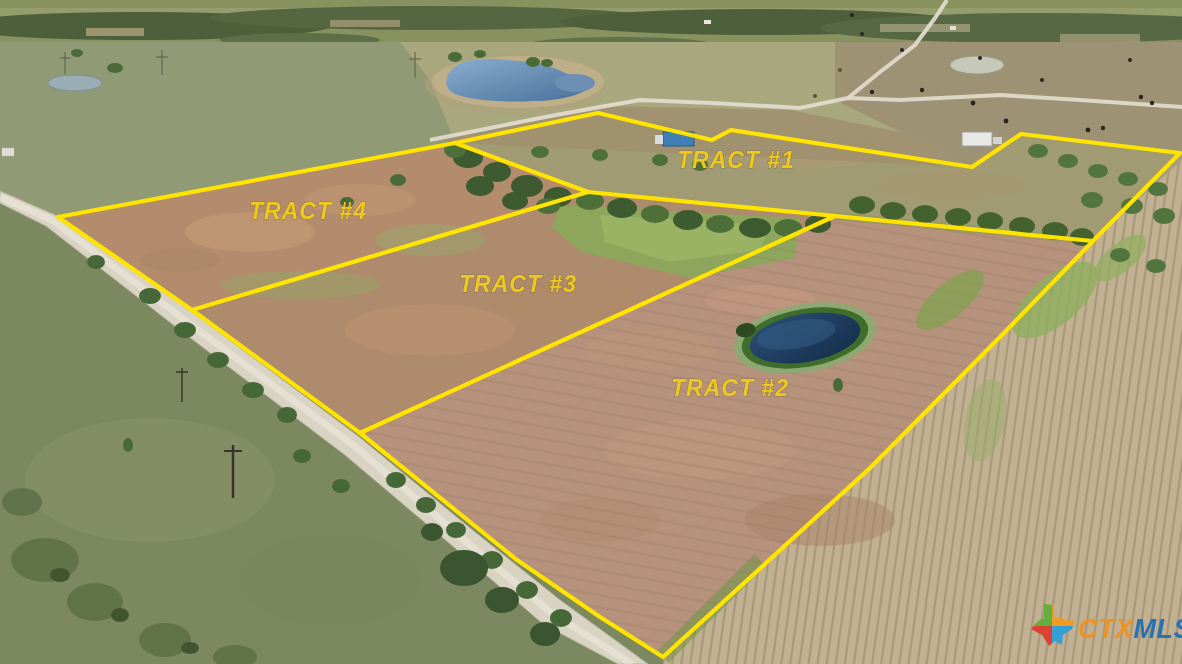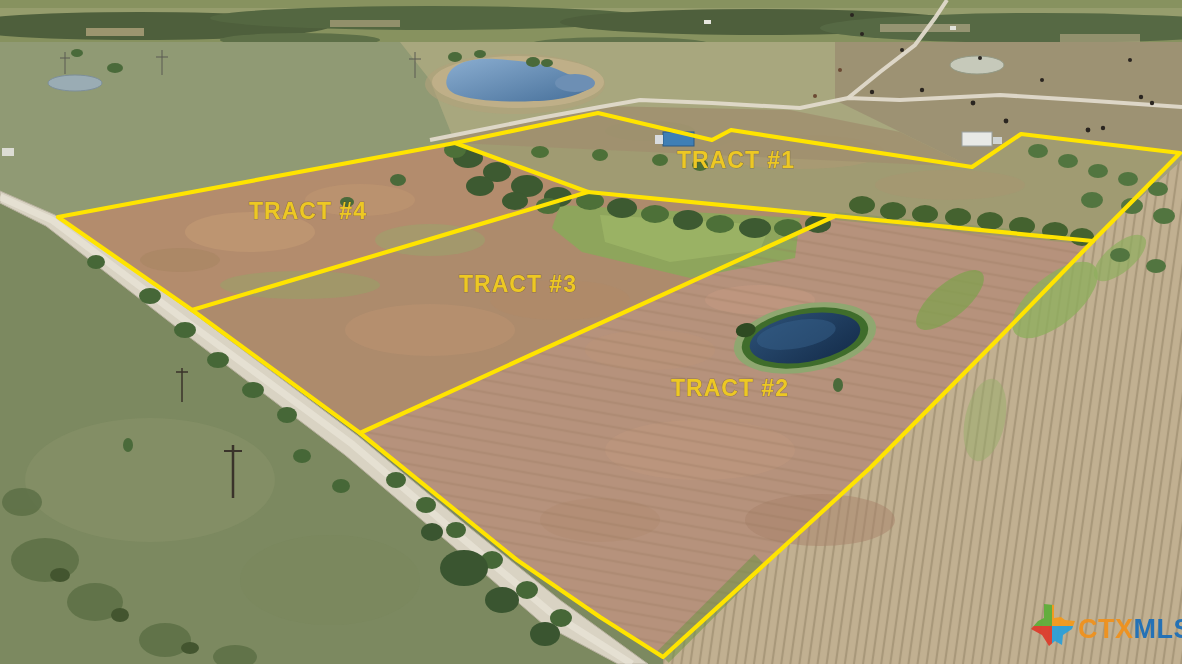--- a/index.html
+++ b/index.html
@@ -6,6 +6,7 @@
   #stage{
     position:relative;width:1182px;height:664px;overflow:hidden;
     font-family:"Liberation Sans","DejaVu Sans",sans-serif;
+    font-style:italic;
   }
   #stage svg{position:absolute;left:0;top:0;display:block;}
   .tract-label{

